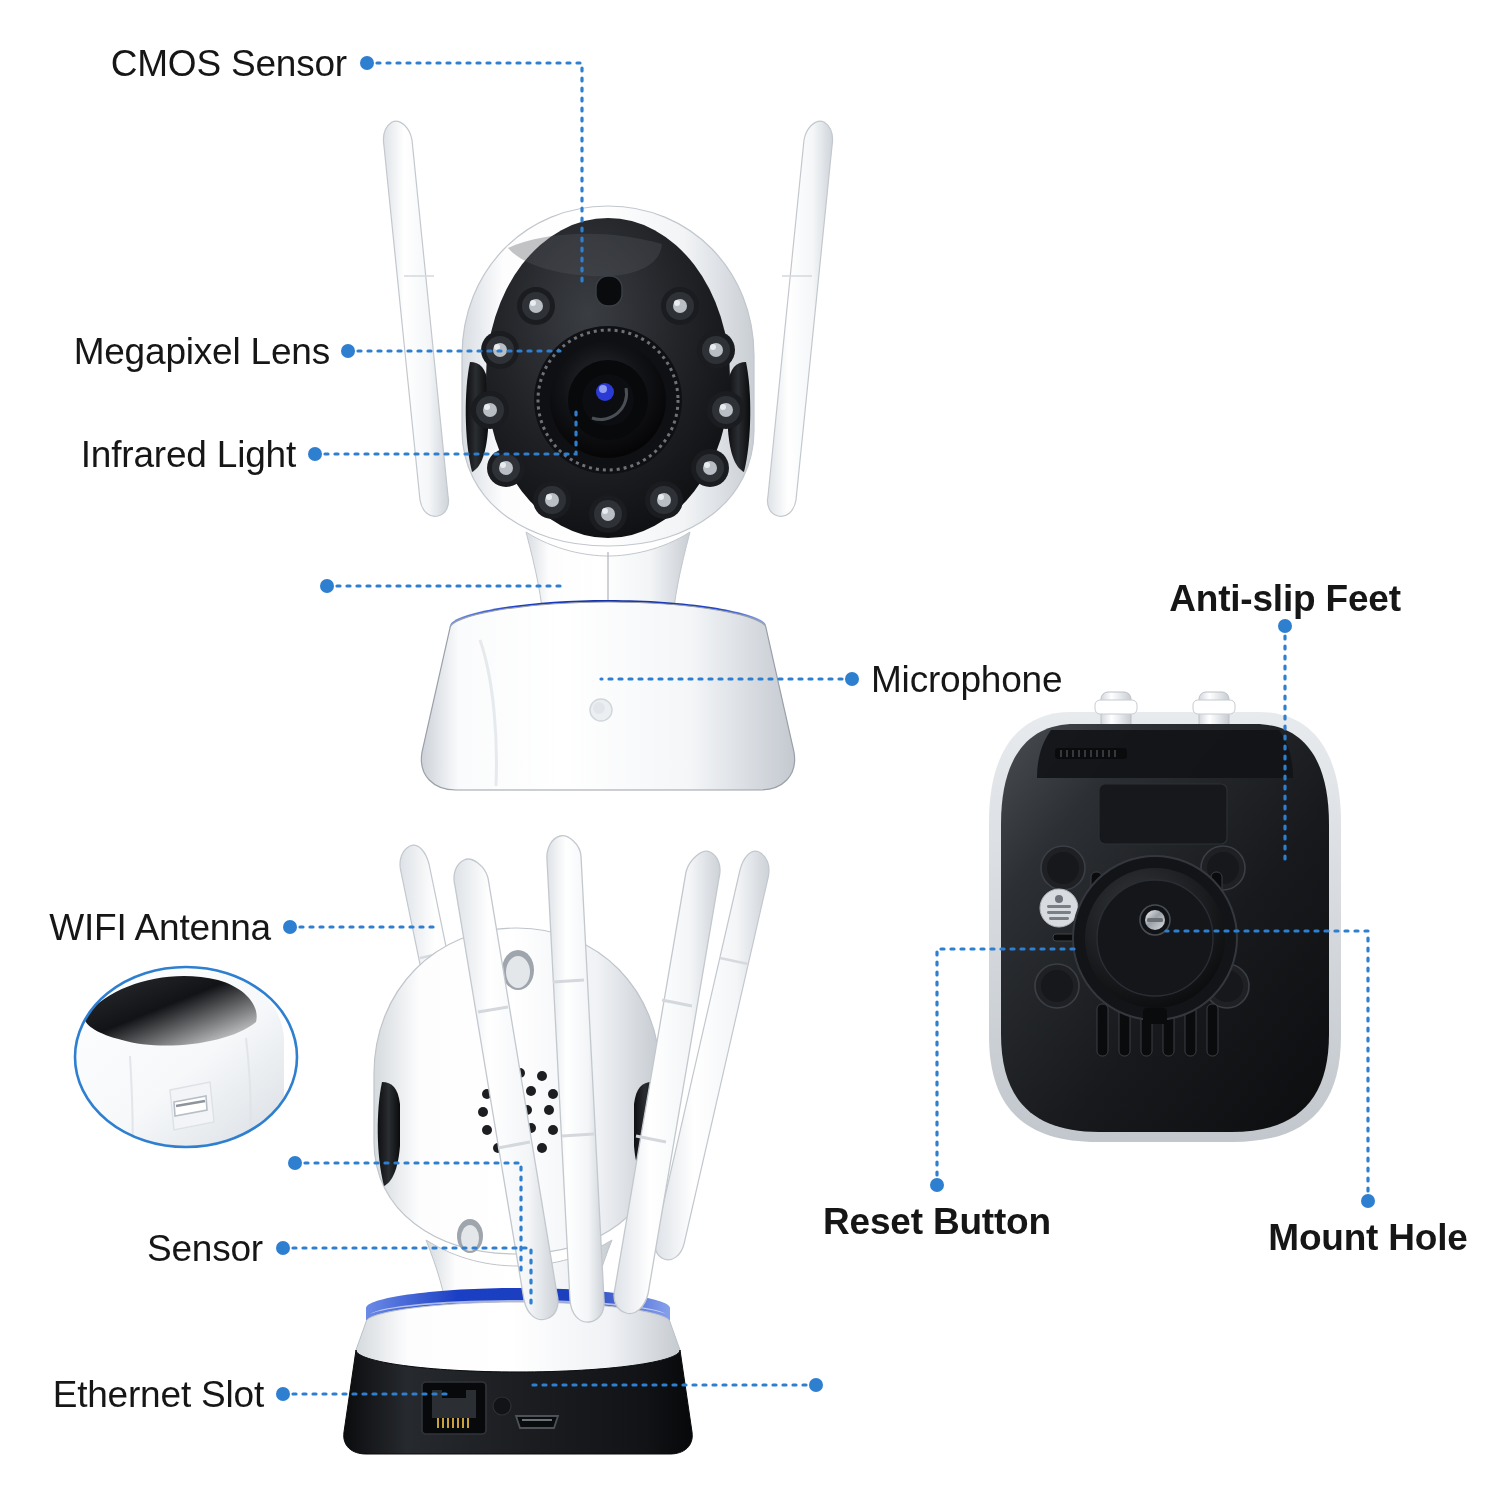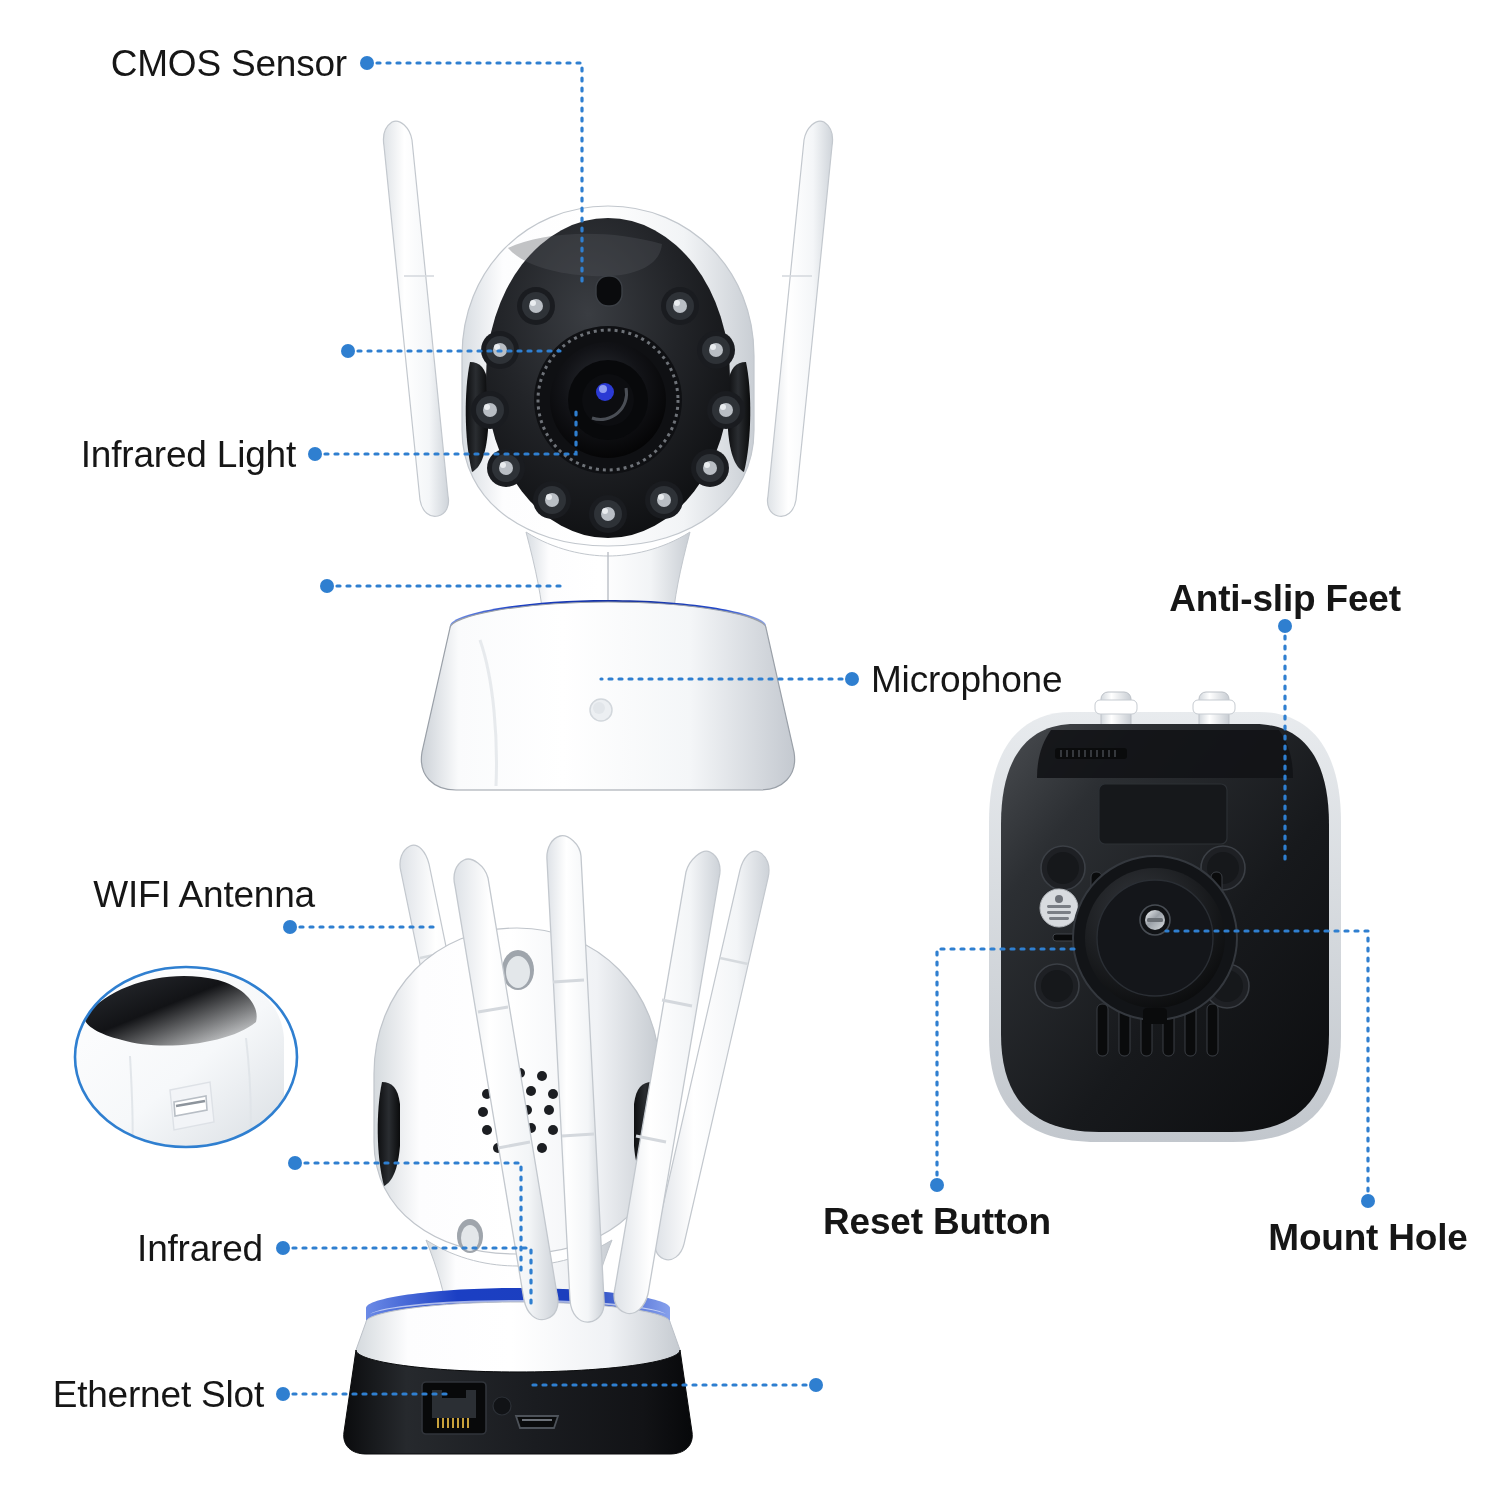--- a/index.html
+++ b/index.html
@@ -504,6 +504,7 @@
   </svg>
 
   <div class="callout-label right-anchor" style="left:347px; top:63px;">CMOS Sensor</div>
+  <div class="callout-label right-anchor" style="left:330px; top:351px;">Megapixel Lens</div>
   <div class="callout-label right-anchor" style="left:296px; top:454px;">Infrared Light</div>
   <div class="callout-label left-anchor" style="left:871px; top:679px;">Microphone</div>
   <div class="callout-label center-anchor" style="left:1285px; top:598px;">Anti-slip Feet</div>

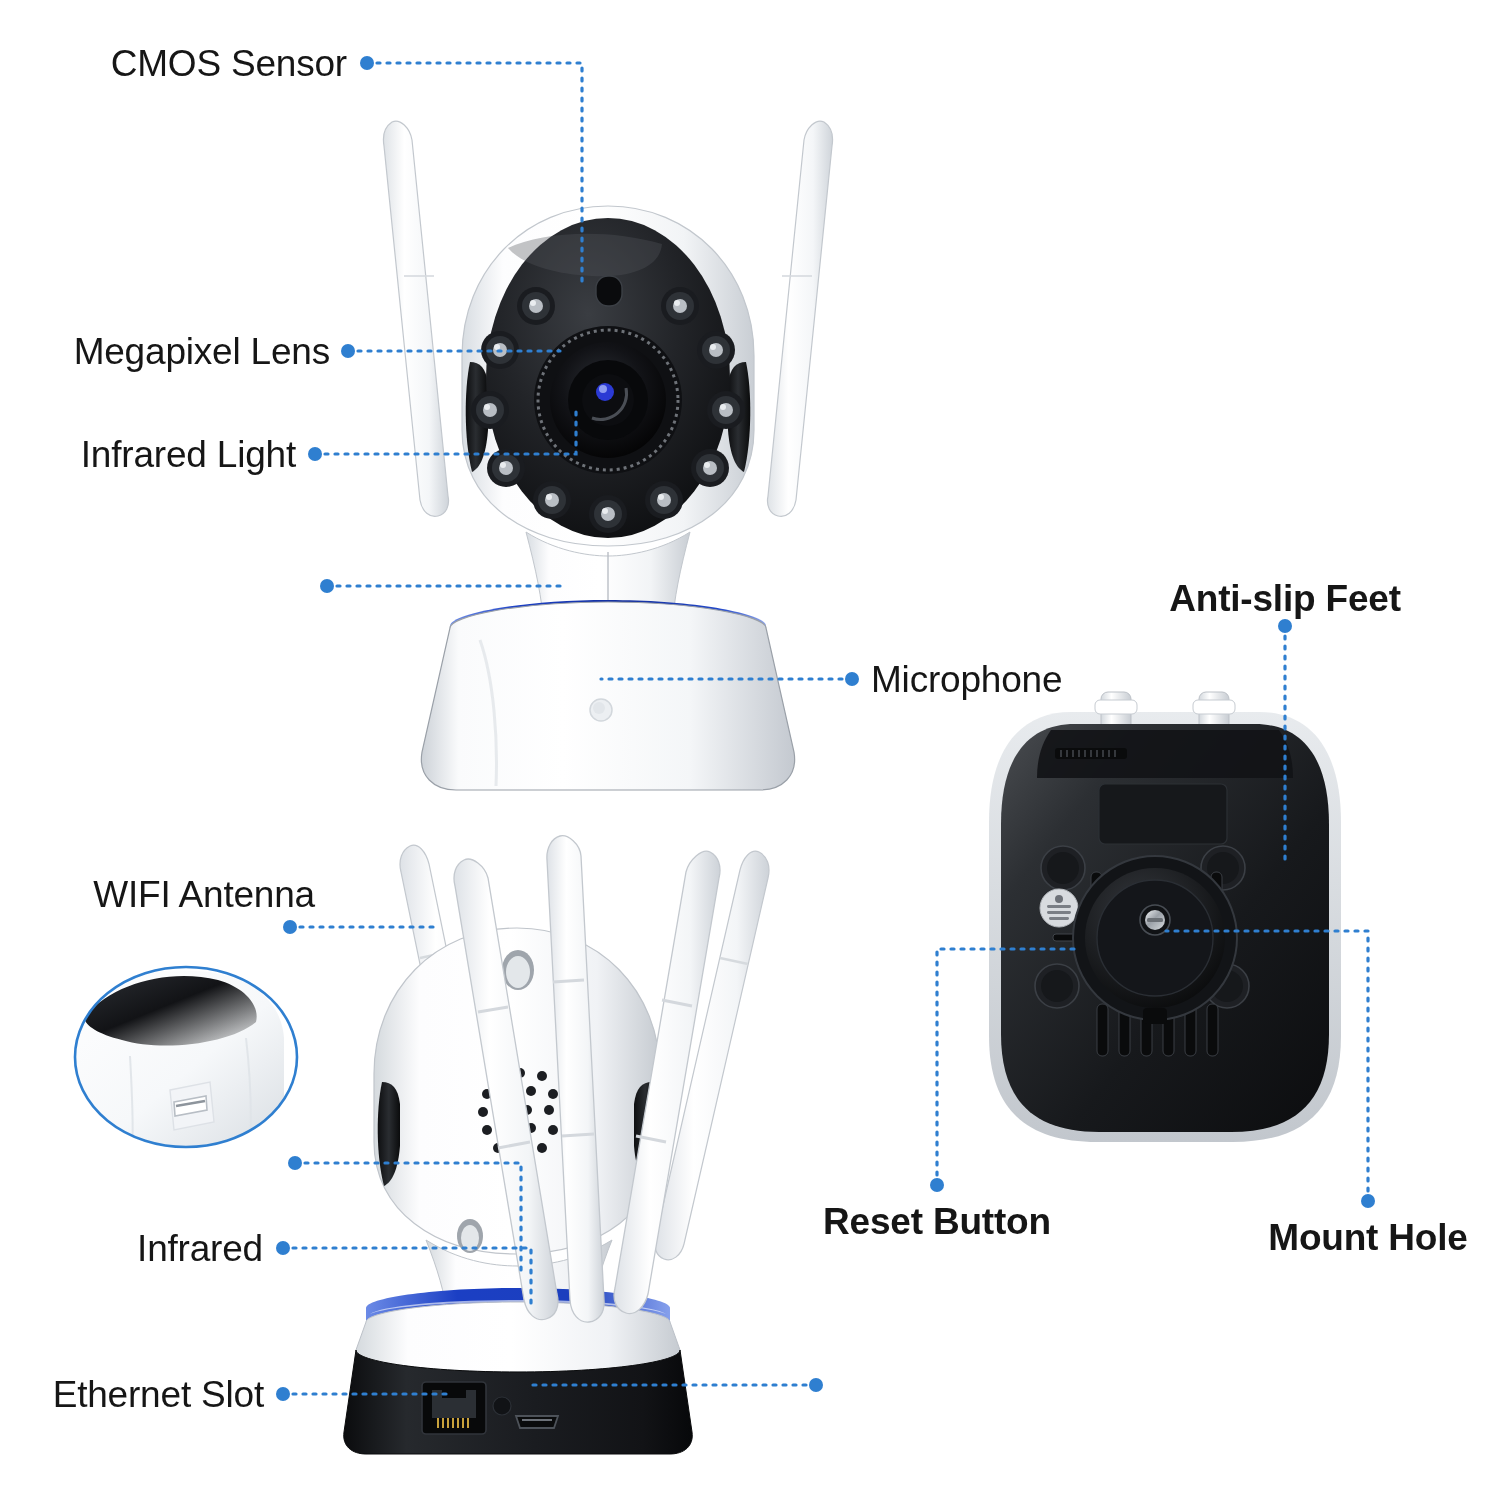--- a/index.html
+++ b/index.html
@@ -510,7 +510,7 @@
   <div class="callout-label center-anchor" style="left:1285px; top:598px;">Anti-slip Feet</div>
   <div class="callout-label center-anchor" style="left:1368px; top:1237px;text-align:center;">Mount Hole</div>
   <div class="callout-label center-anchor" style="left:937px; top:1221px;">Reset Button</div>
-  <div class="callout-label right-anchor" style="left:271px; top:894px;margin-left:44px;">WIFI Antenna</div>
+  <div class="callout-label right-anchor" style="left:271px; top:927px;">WIFI Antenna</div>
   <div class="callout-label right-anchor" style="left:263px; top:1248px;">Infrared</div>
   <div class="callout-label right-anchor" style="left:264px; top:1394px;">Ethernet Slot</div>
 

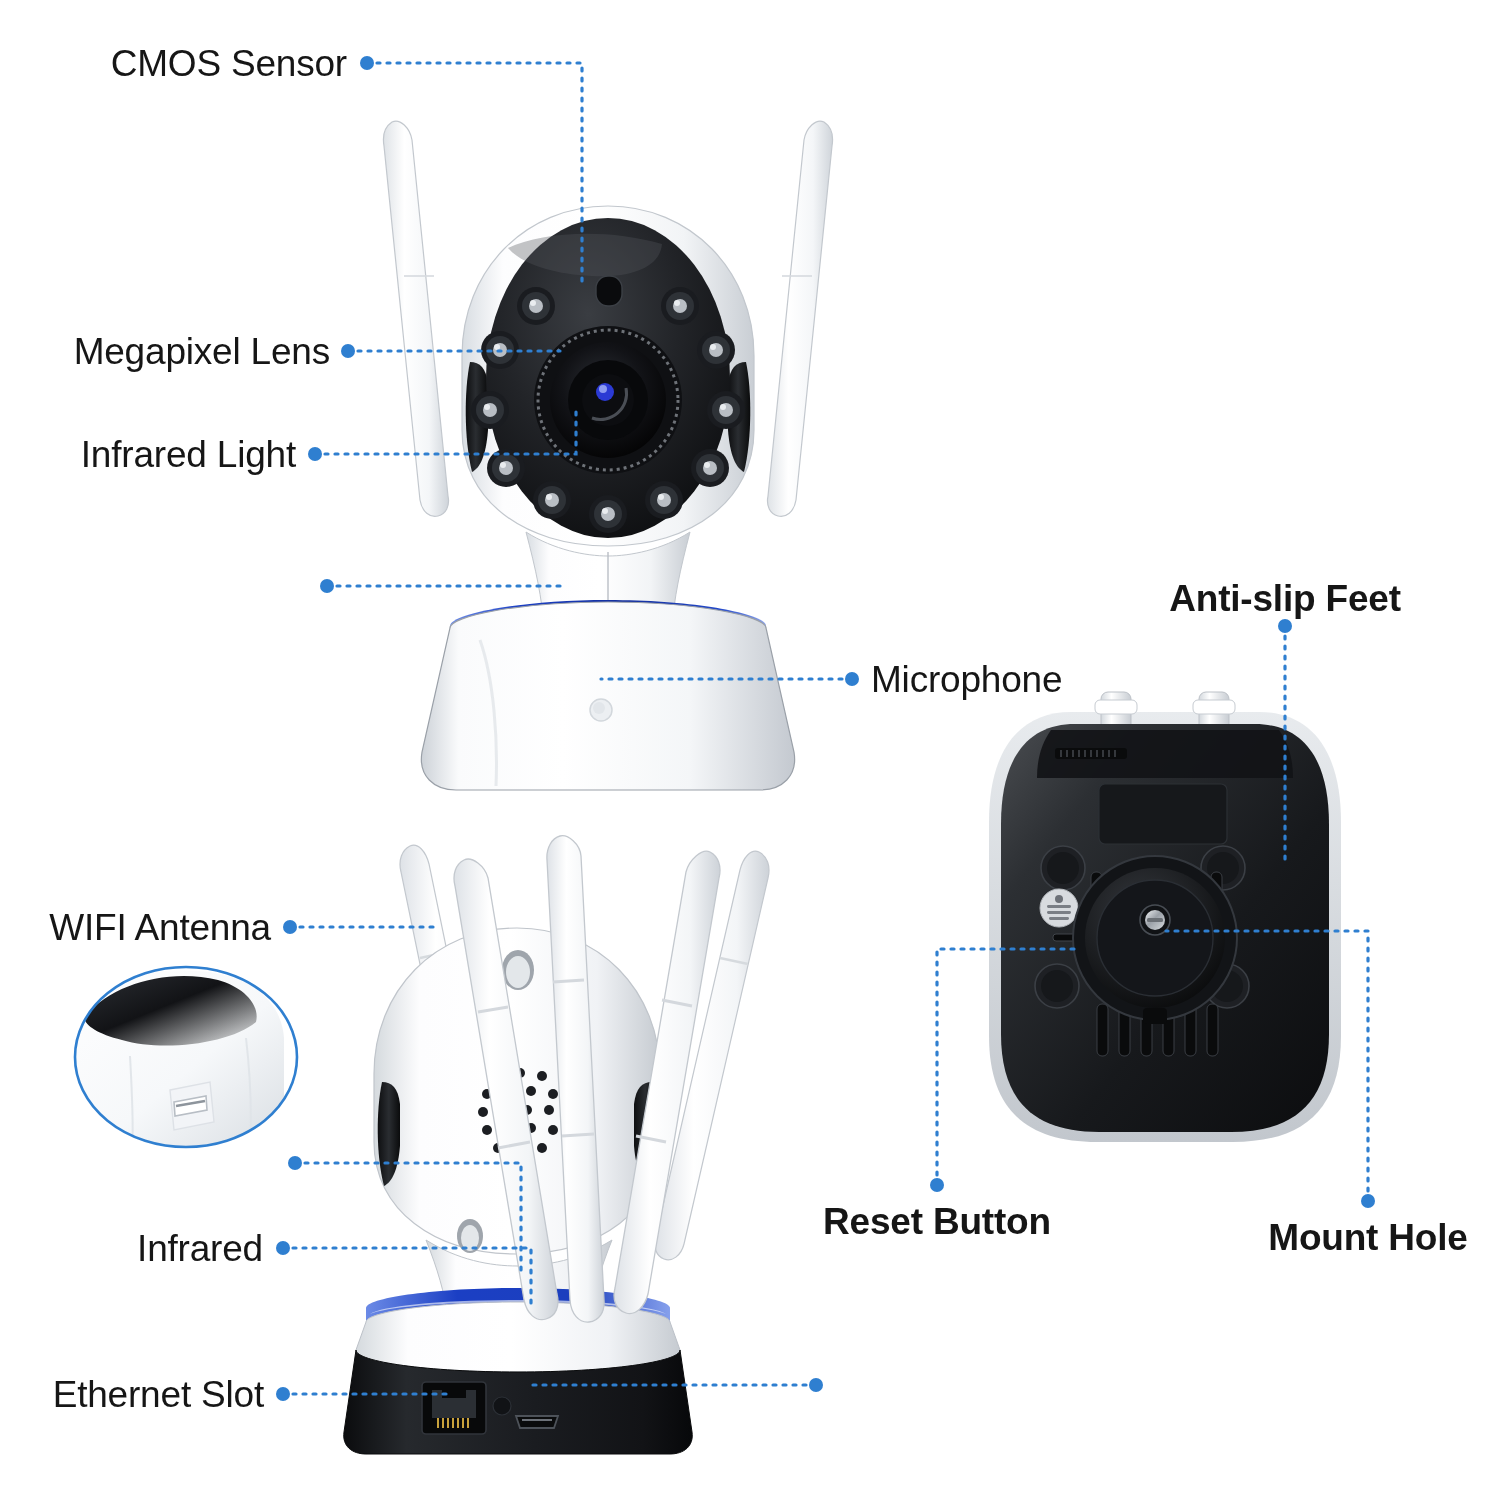--- a/index.html
+++ b/index.html
@@ -511,7 +511,7 @@
   <div class="callout-label center-anchor" style="left:1368px; top:1237px;text-align:center;">Mount Hole</div>
   <div class="callout-label center-anchor" style="left:937px; top:1221px;">Reset Button</div>
   <div class="callout-label right-anchor" style="left:271px; top:927px;">WIFI Antenna</div>
-  <div class="callout-label right-anchor" style="left:263px; top:1248px;">Infrared</div>
+  <div class="callout-label right-anchor" style="left:263px; top:1248px;">Sensor</div>
   <div class="callout-label right-anchor" style="left:264px; top:1394px;">Ethernet Slot</div>
 
 </div>

